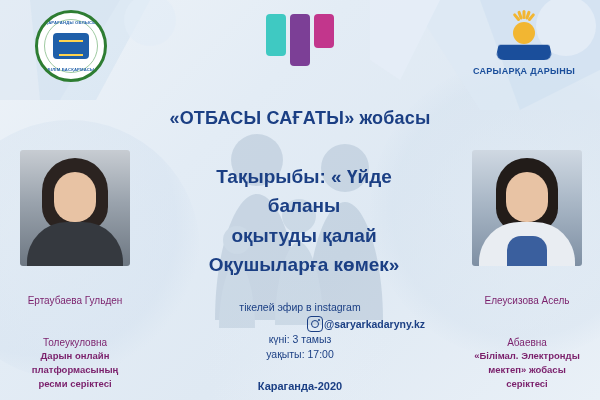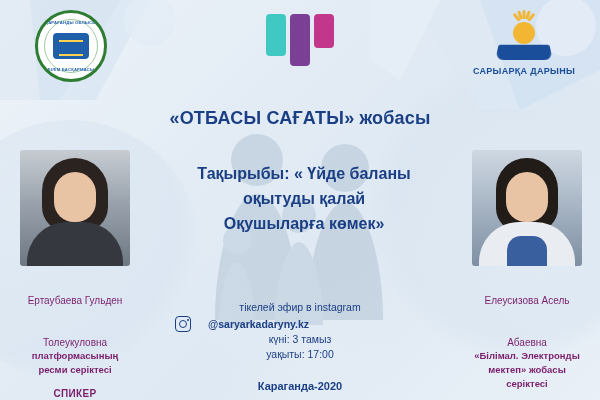--- a/index.html
+++ b/index.html
@@ -185,7 +185,7 @@
     top: 162px;
     width: 240px;
     text-align: center;
-    font-size: 16px;
+    font-size: 19px;
     font-weight: bold;
     color: #1b3f84;
     line-height: 1.55;

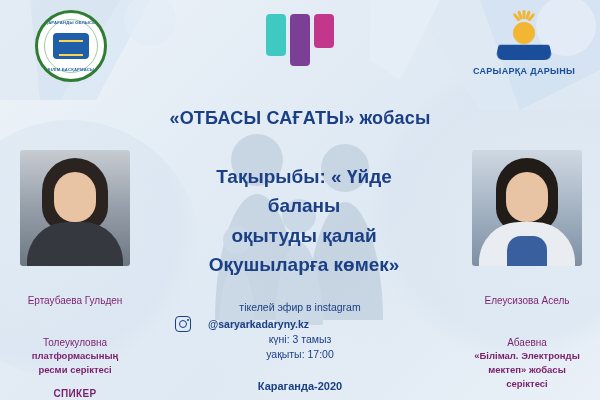--- a/index.html
+++ b/index.html
@@ -292,8 +292,8 @@
   .insta-row {
     display: flex;
     align-items: center;
-    justify-content: flex-start;
-    gap: 17px;
+    justify-content: flex-end;
+    gap: 1px;
     margin-top: 1px;
   }
   .insta-icon {

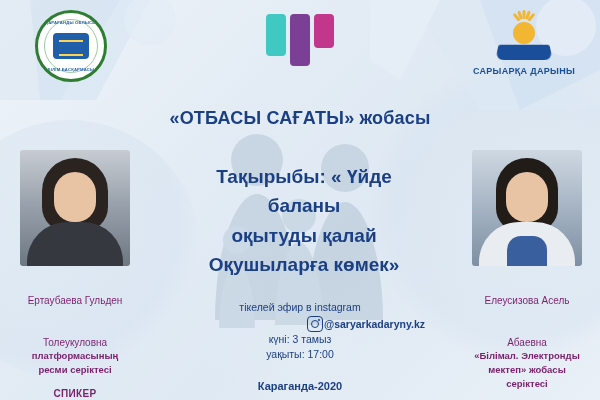--- a/index.html
+++ b/index.html
@@ -421,6 +421,7 @@
     </div>
     <div class="speaker-name">Ертаубаева Гульден</div>
     <div class="speaker-name">Толеукуловна</div>
+    <div class="speaker-role">Дарын онлайн</div>
     <div class="speaker-role">платформасының</div>
     <div class="speaker-role">ресми серіктесі</div>
     <div class="speaker-tag">СПИКЕР</div>

